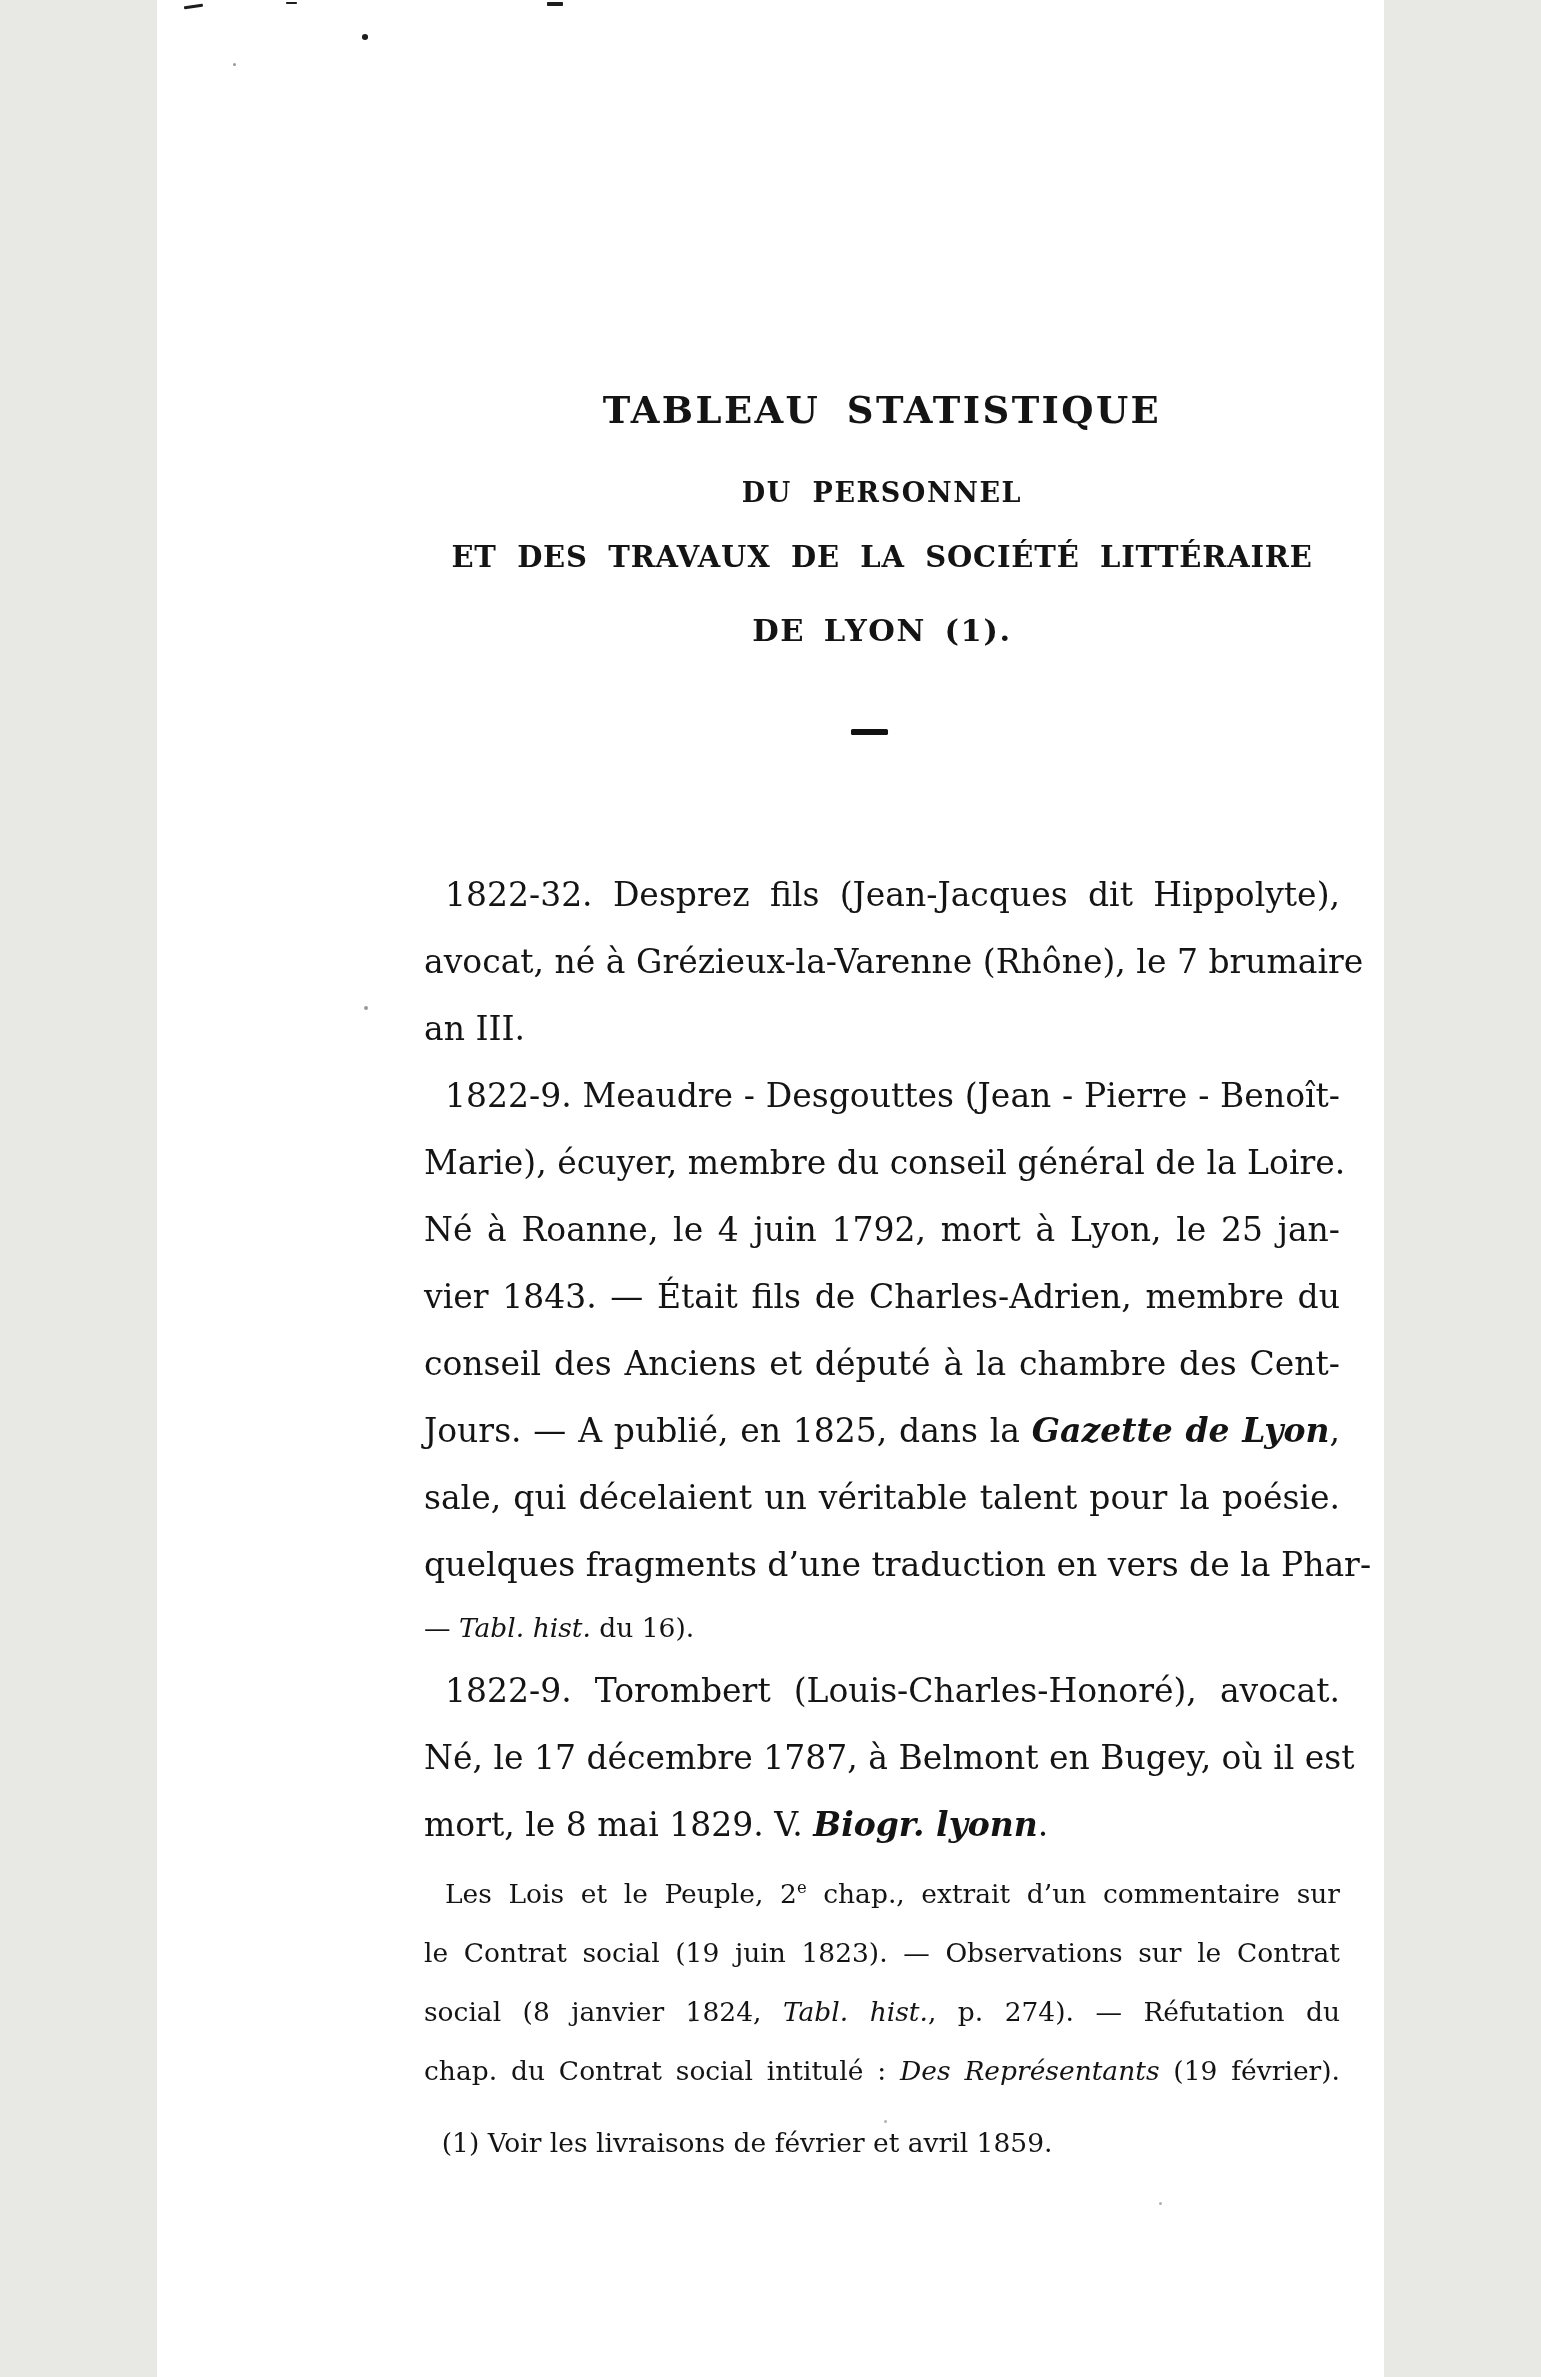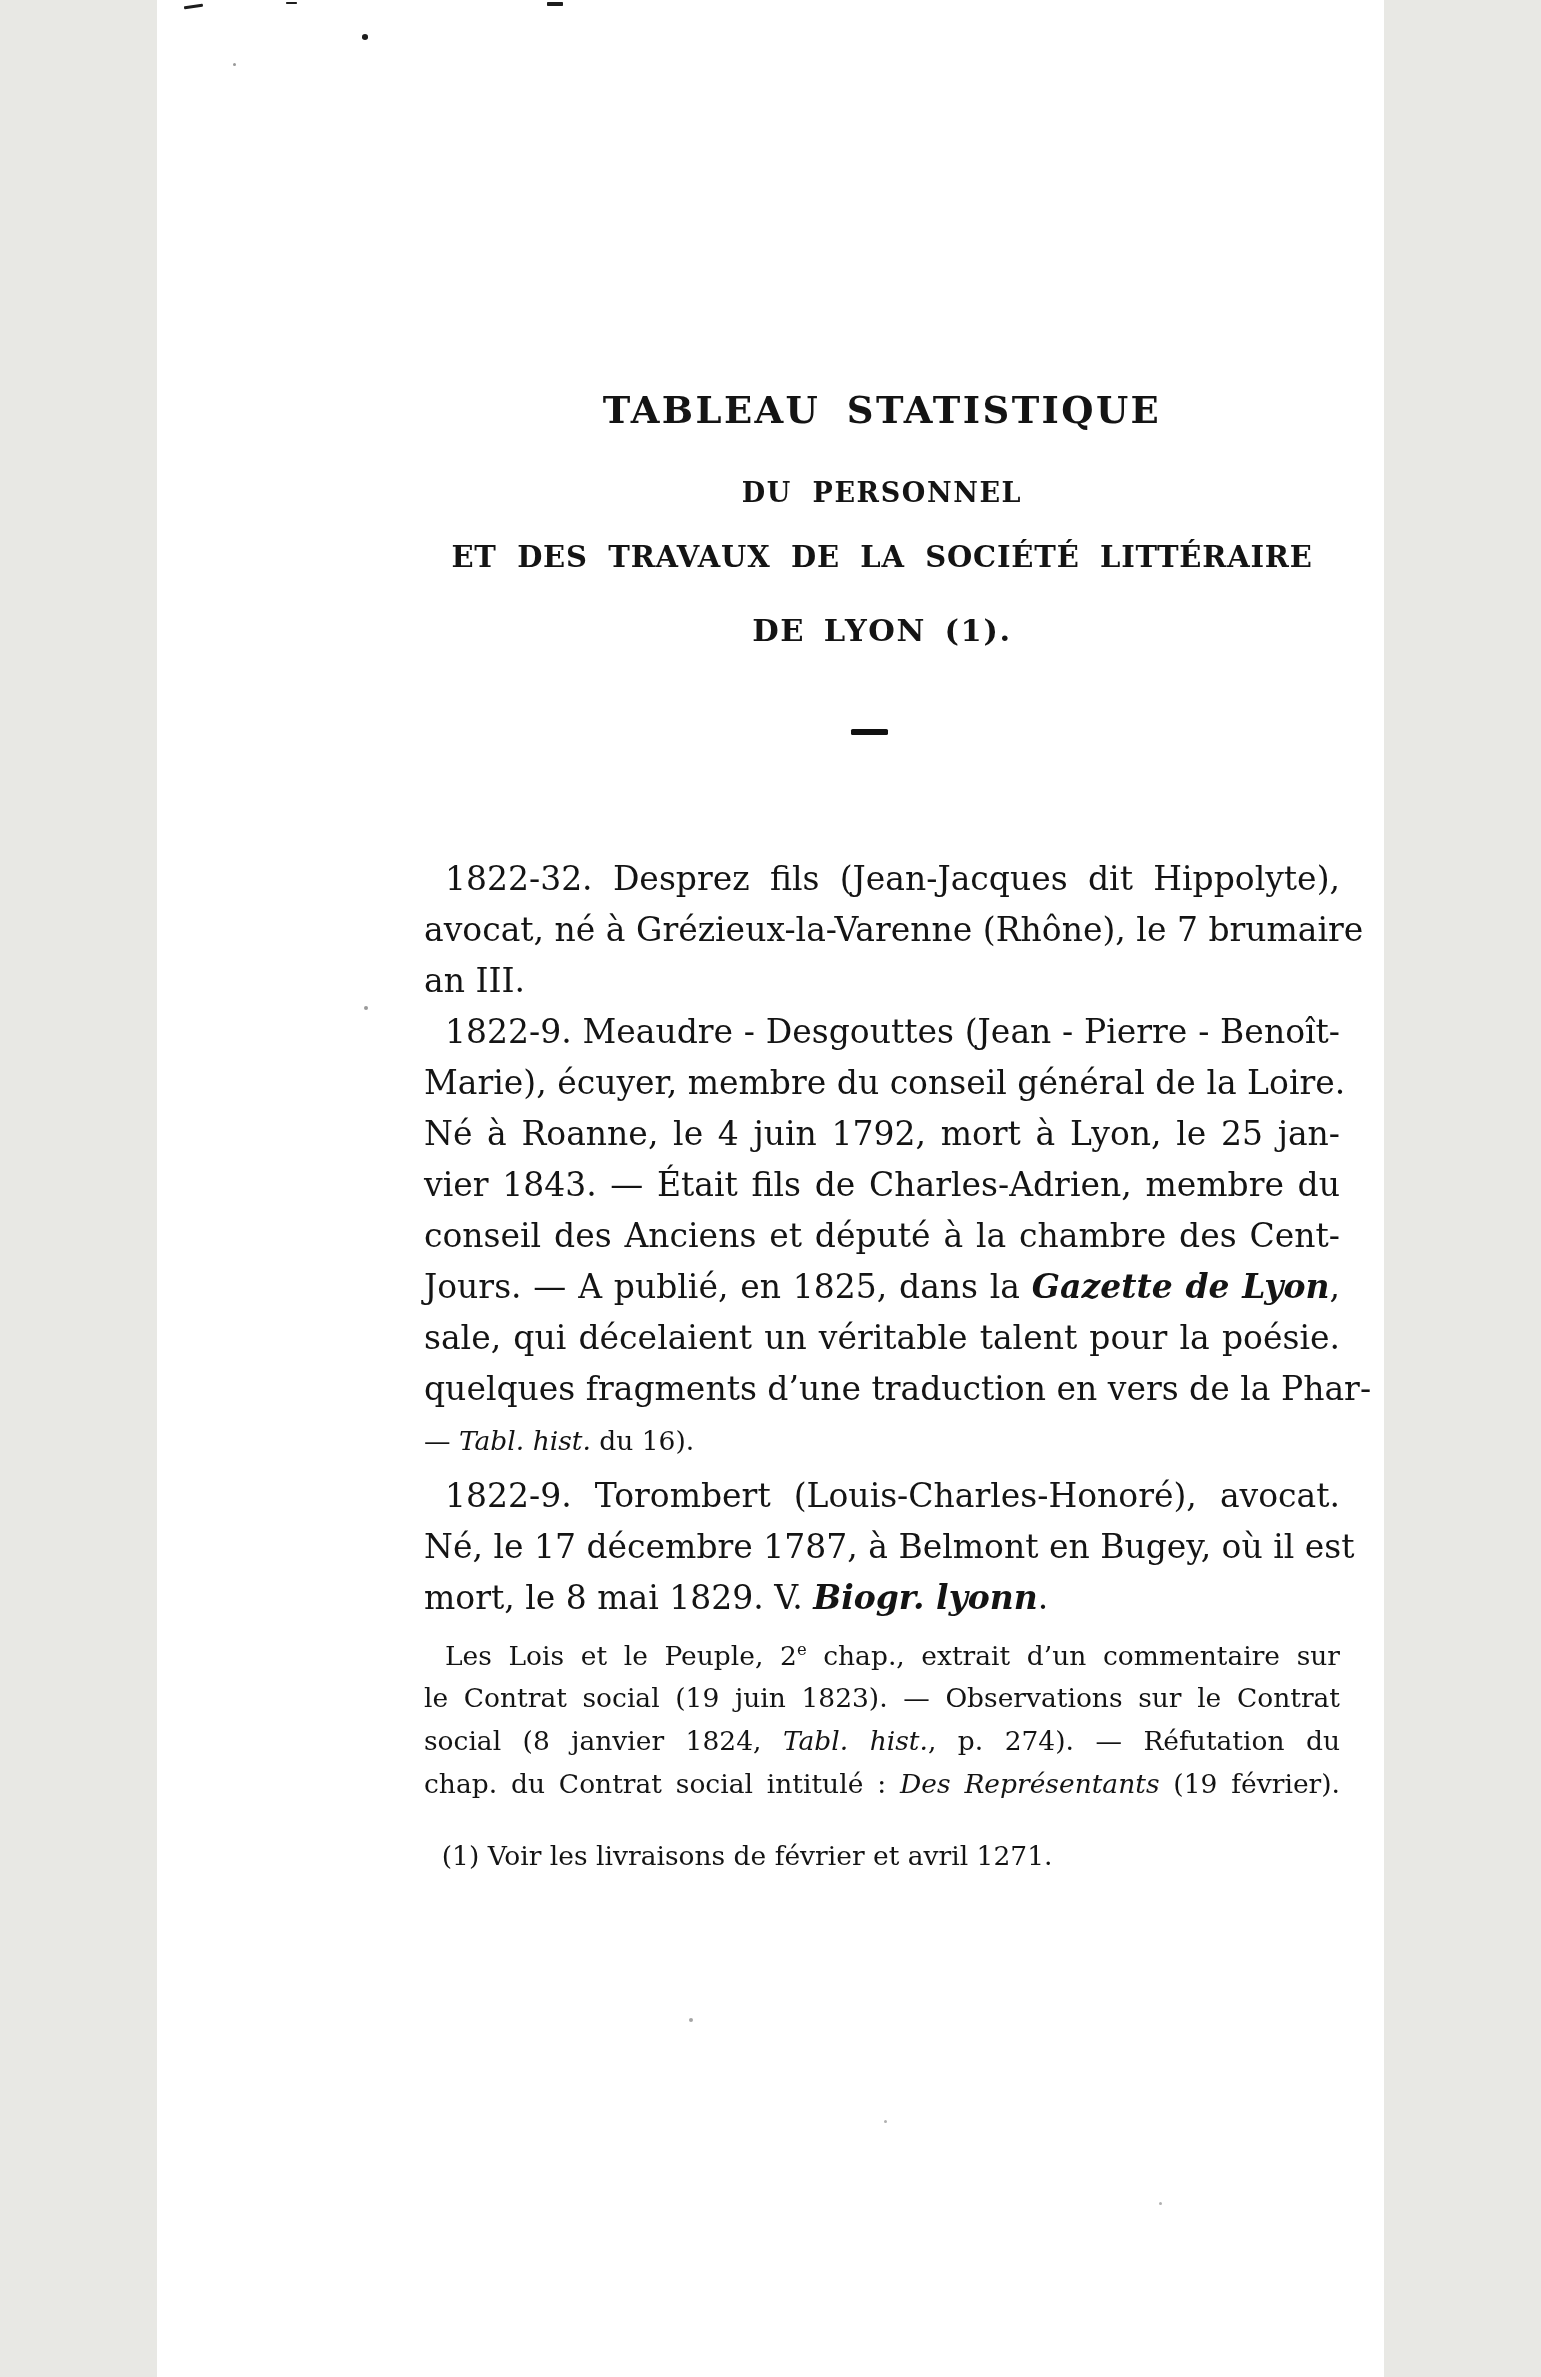--- a/index.html
+++ b/index.html
@@ -28,7 +28,7 @@
   .line{
     width:100%;line-height:51px;font-size:33px;
     text-align:justify;text-align-last:justify;
-    white-space:nowrap;overflow:visible;
+    white-space:nowrap;overflow:visible;margin-top:16px;
   }
   .note .line{line-height:43px;font-size:26.5px;}
   .line.first .seg-first-pad{display:inline-block;width:21px;}

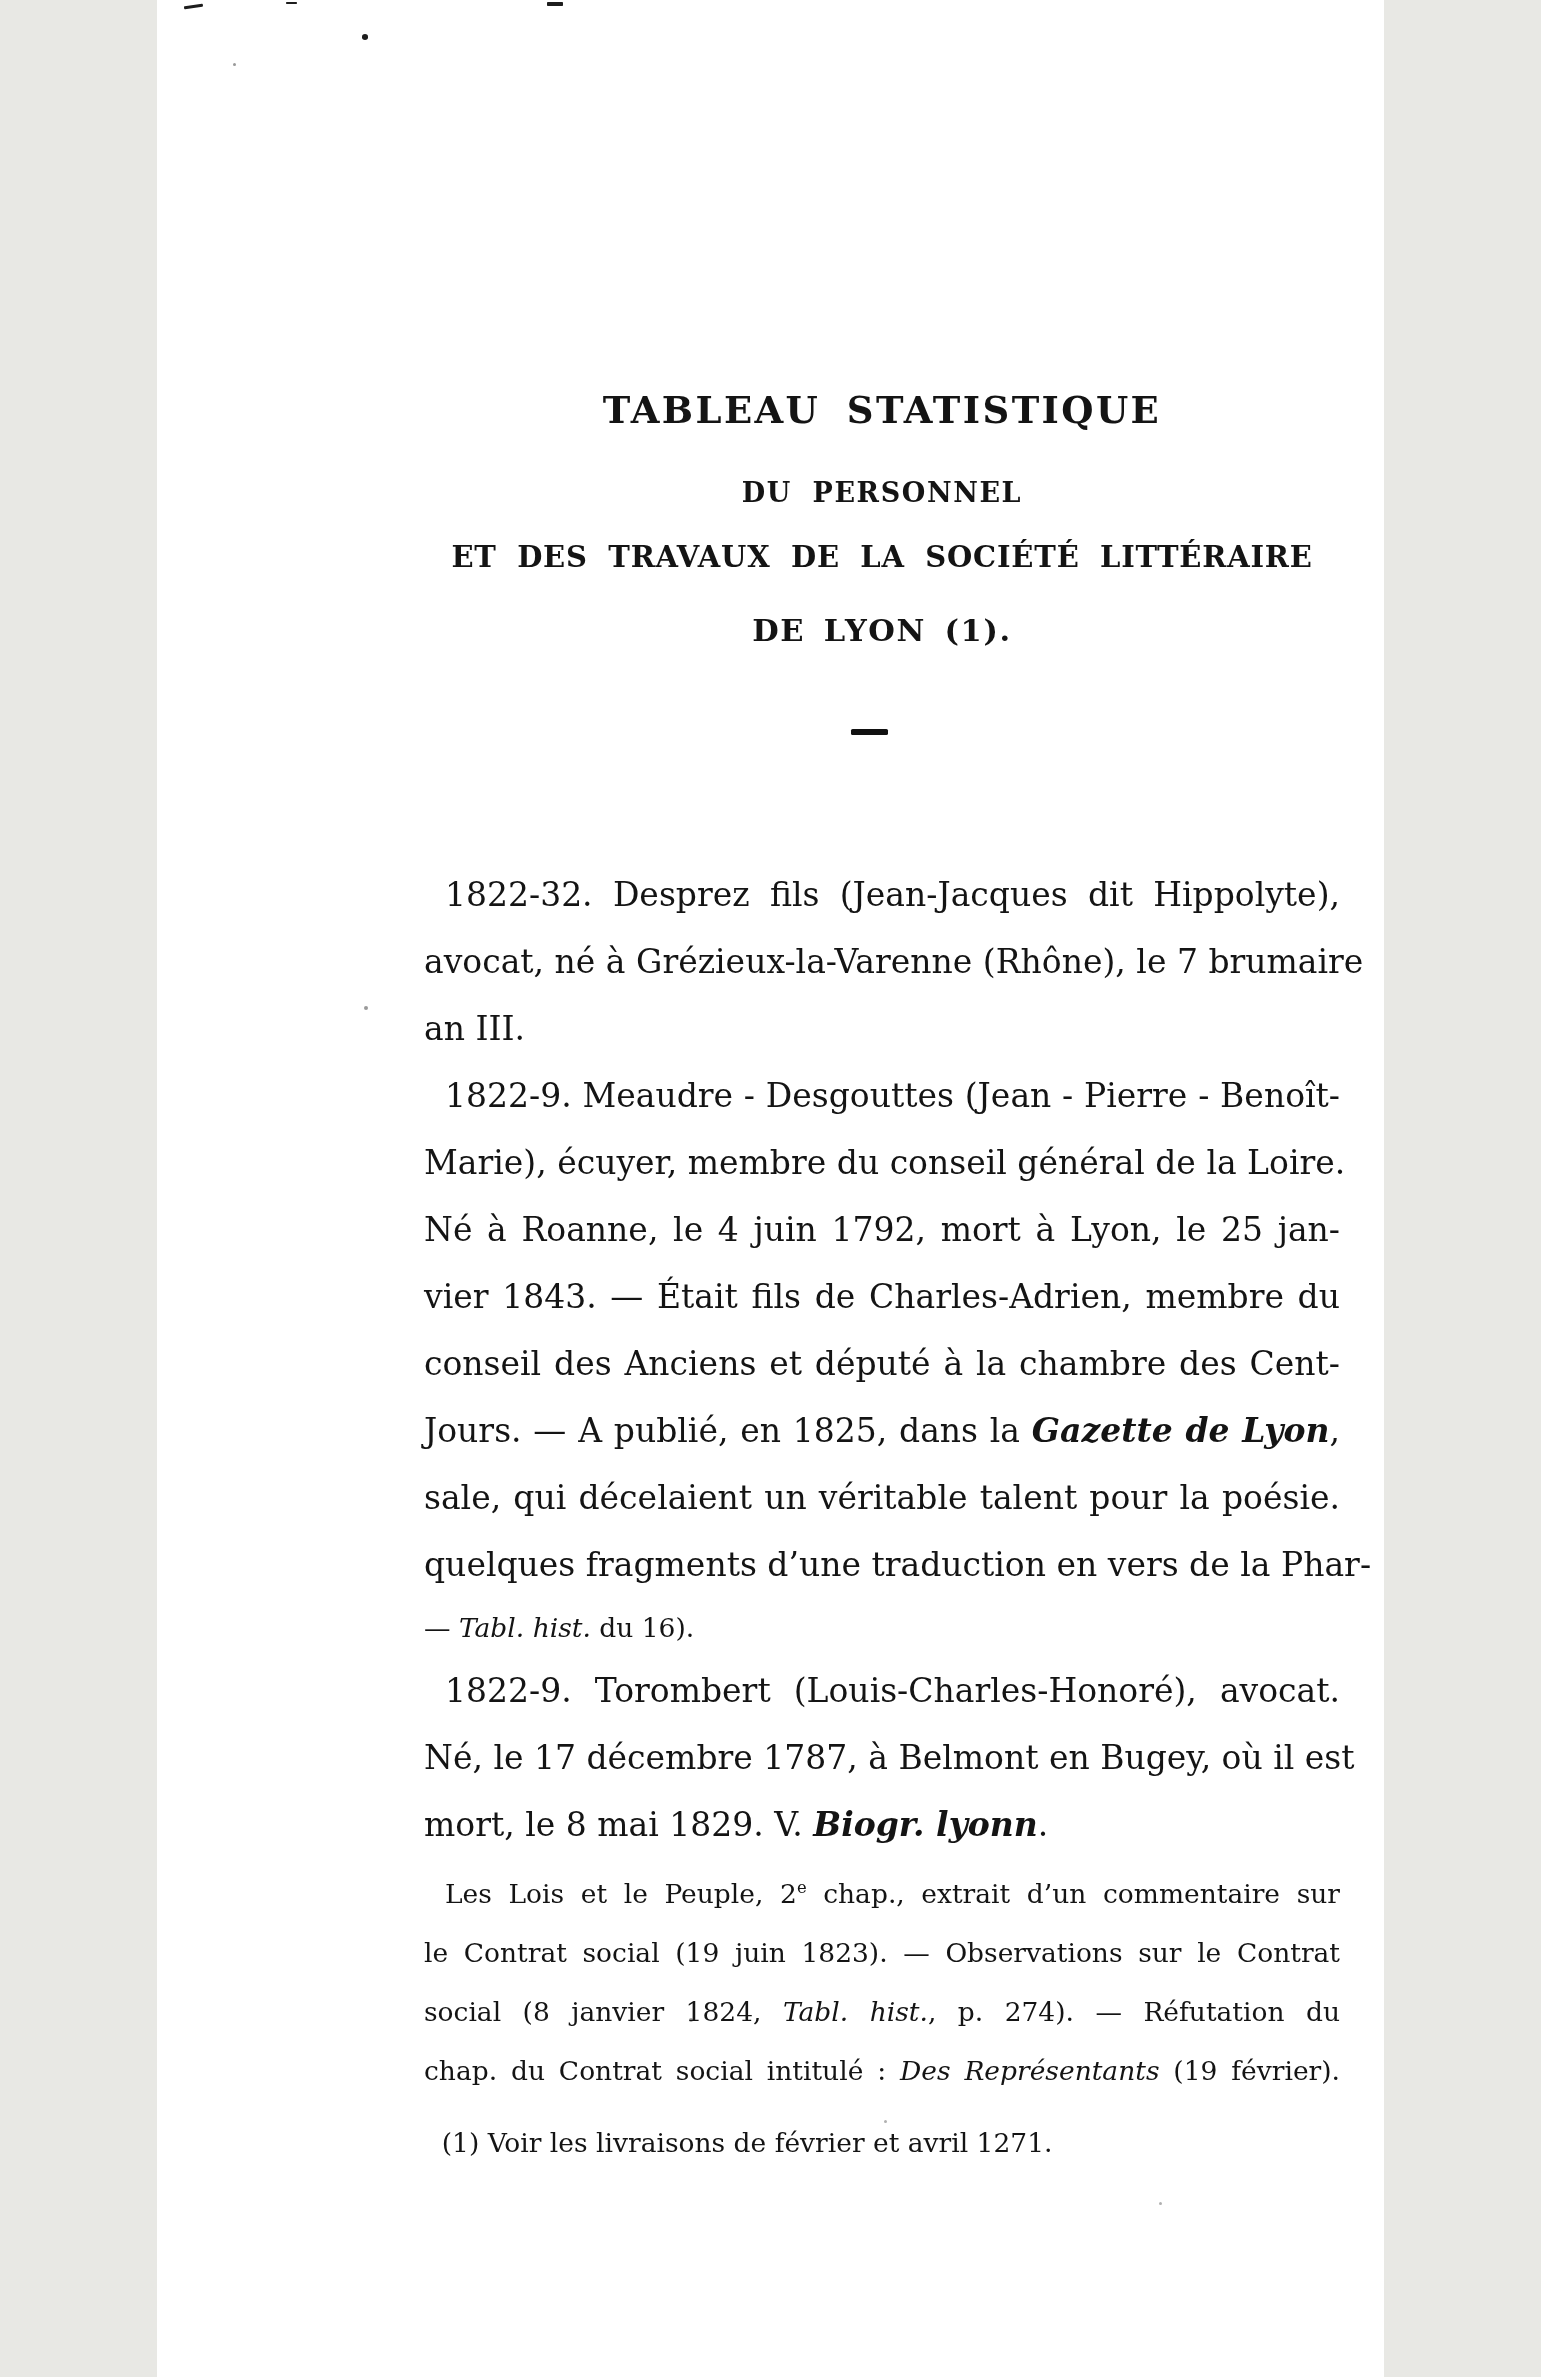--- a/index.html
+++ b/index.html
@@ -89,7 +89,7 @@
         <div class="line"><span class="seg-n">social (8 janvier 1824, </span><span class="seg-i">Tabl. hist.</span><span class="seg-n">, p. 274). — Réfutation du</span></div>
         <div class="line"><span class="seg-n">chap. du Contrat social intitulé : </span><span class="seg-i">Des Représentants</span><span class="seg-n"> (19 février).</span></div>
       </div>
-      <div class="footnote">(1) Voir les livraisons de février et avril 1271.</div>
+      <div class="footnote">(1) Voir les livraisons de février et avril 1859.</div>
     </div>
 
   <div class="speckle sp-dash" style="left:27px;top:4.8px;width:19px;height:3.2px;transform:rotate(-8deg);"></div>

